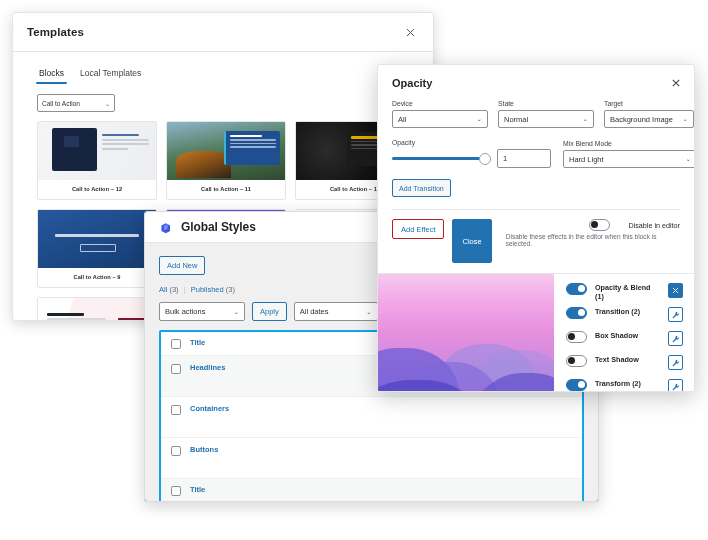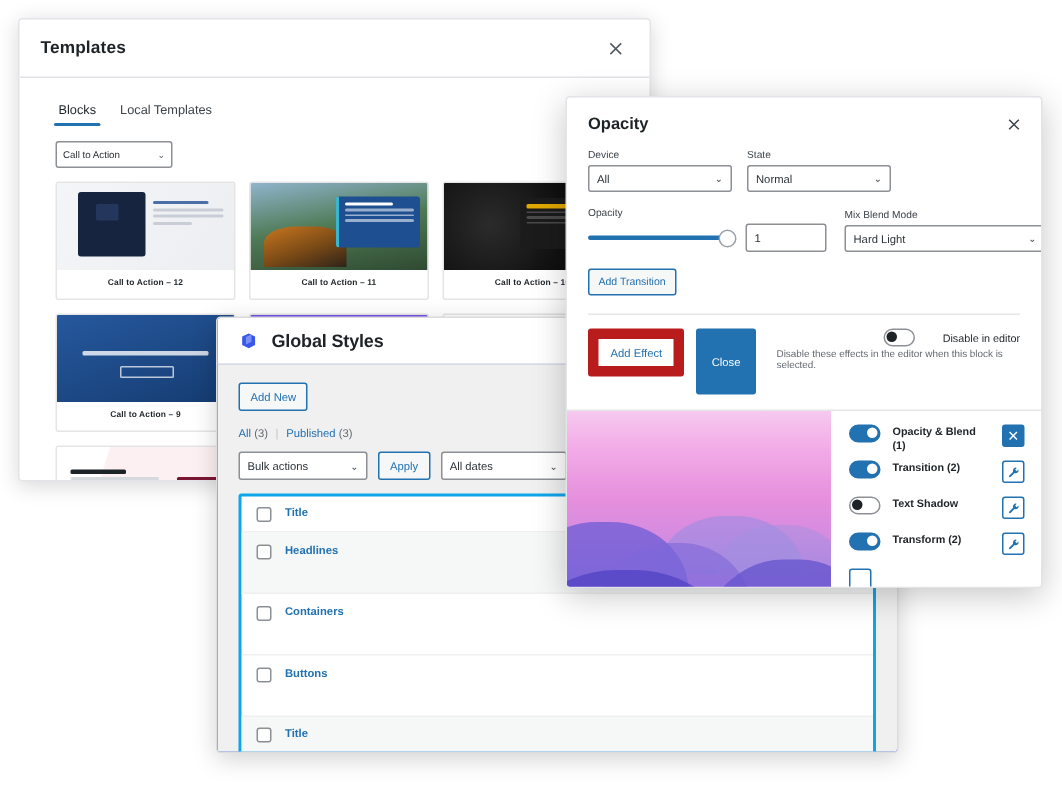--- a/index.html
+++ b/index.html
@@ -451,6 +451,13 @@
             <span class="caret">⌄</span>
           </div>
         </div>
+        <div class="fld">
+          <label>Target</label>
+          <div class="sel" style="width:78px">
+            <span>Background Image</span>
+            <span class="caret">⌄</span>
+          </div>
+        </div>
 
       </div>
 

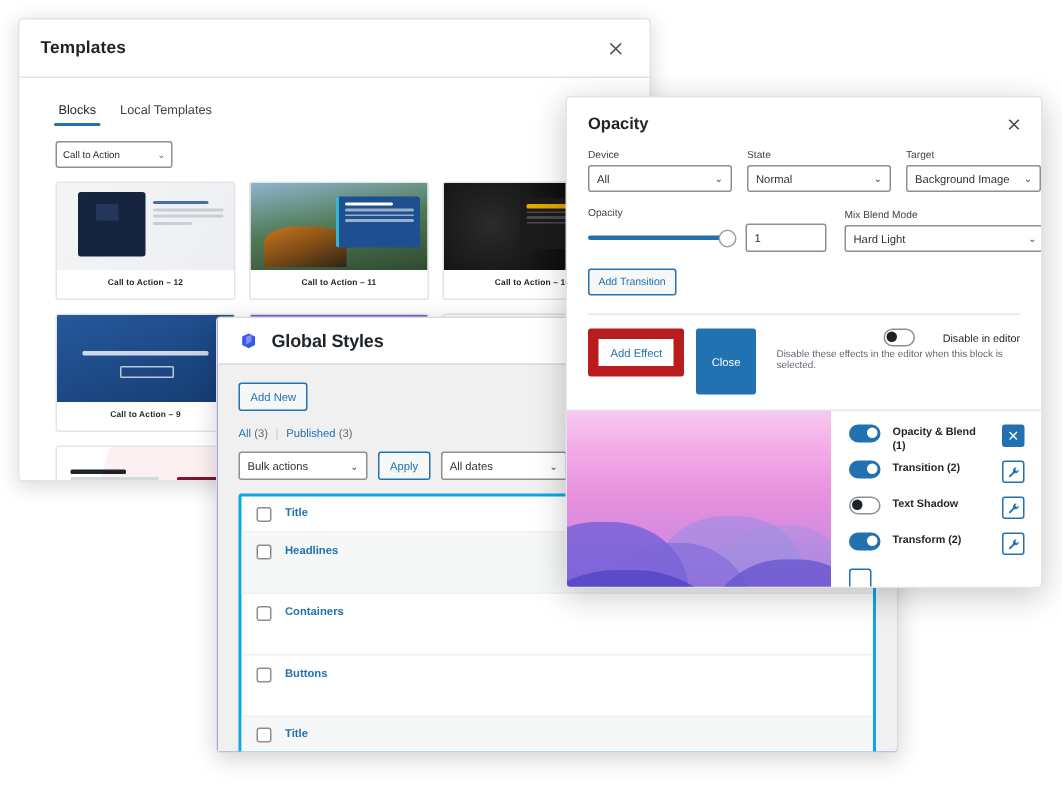--- a/index.html
+++ b/index.html
@@ -199,7 +199,7 @@
   .op-divider{height:1px;background:#e6e6e8;margin:12px 0 0 0;}
   .op-bar{display:flex;align-items:flex-start;padding:9px 14px 10px 14px;gap:8px;}
   .btn-addeffect{
-    height:18px;padding:0 8px;border:7px solid #b91c1c;border-radius:2px;
+    height:18px;padding:0 8px;border:1px solid #b91c1c;border-radius:2px;
     background:#fff;color:#2271b1;font-size:7.5px;display:inline-flex;align-items:center;cursor:pointer;
   }
   .btn-close-primary{

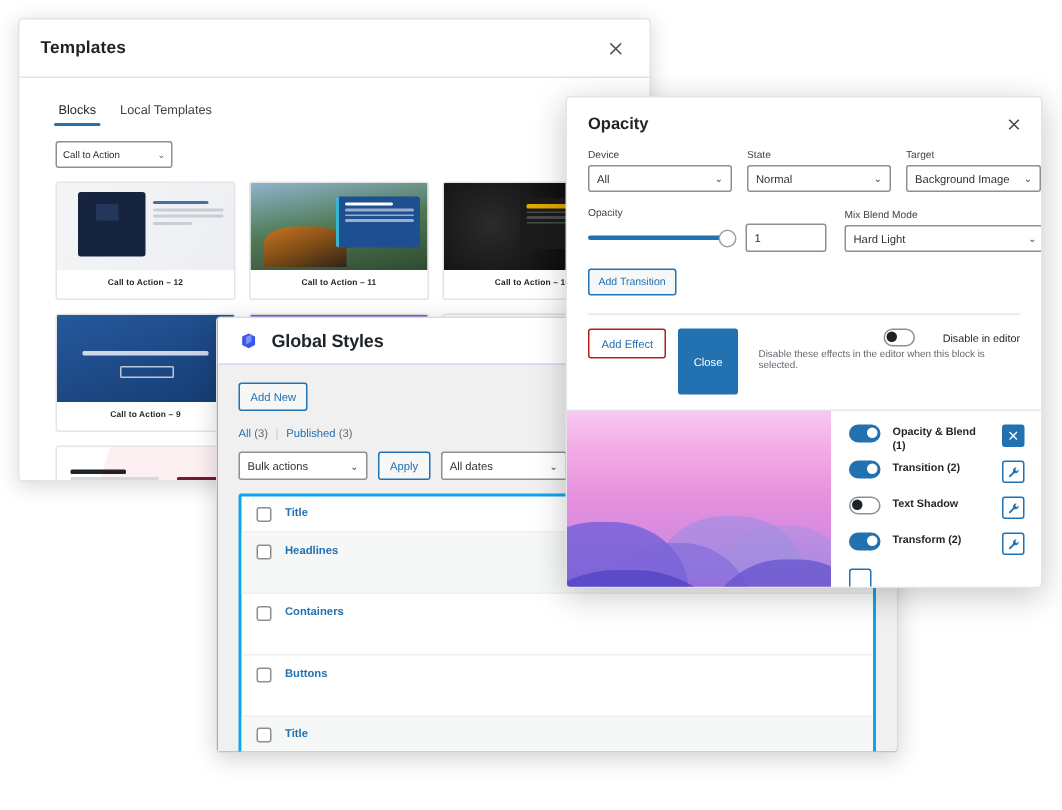--- a/index.html
+++ b/index.html
@@ -537,6 +537,17 @@
           </div>
         </div>
 
+        <div class="eff-row">
+          <div class="tgl">
+              <div class="kn"></div>
+            </div>
+          <div class="eff-label">Box Shadow</div>
+          <div class="eff-btn">
+            <svg width="8" height="8" viewBox="0 0 12 12" aria-hidden="true">
+                <path d="M8.6 1.2a3 3 0 0 0-3.5 4L1.4 8.9a1 1 0 1 0 1.4 1.4l3.7-3.7a3 3 0 0 0 4-3.5L8.8 4.8 7.2 3.2z" fill="#2271b1"></path>
+              </svg>
+          </div>
+        </div>
 
         <div class="eff-row">
           <div class="tgl">

